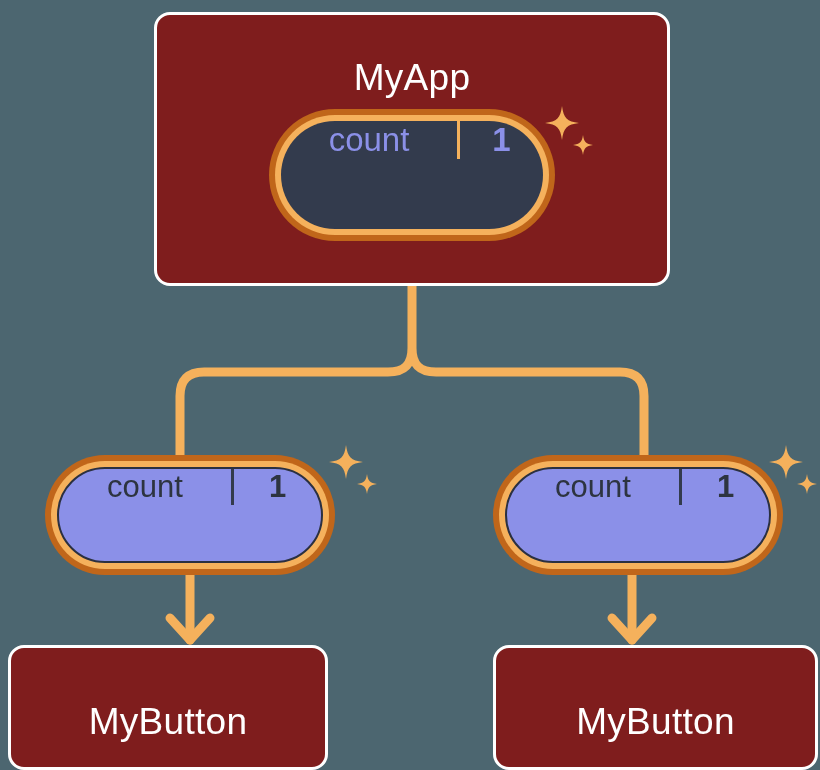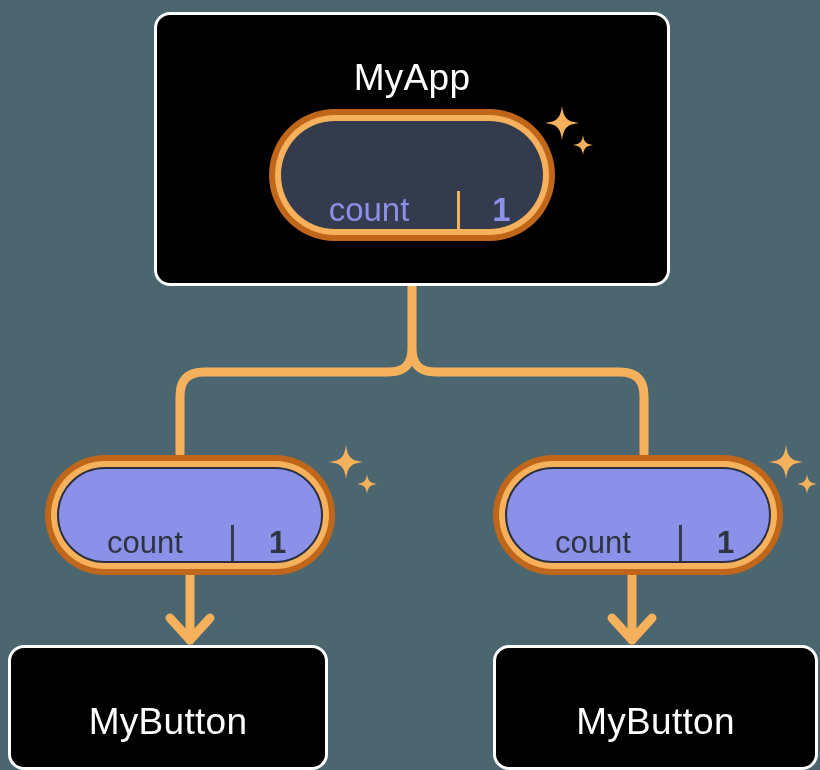--- a/index.html
+++ b/index.html
@@ -28,7 +28,7 @@
   .comp-box {
     position: absolute;
     box-sizing: border-box;
-    background: #000000;
+    background: #7f1d1d;
     border: 3px solid #ffffff;
     border-radius: 16px;
   }

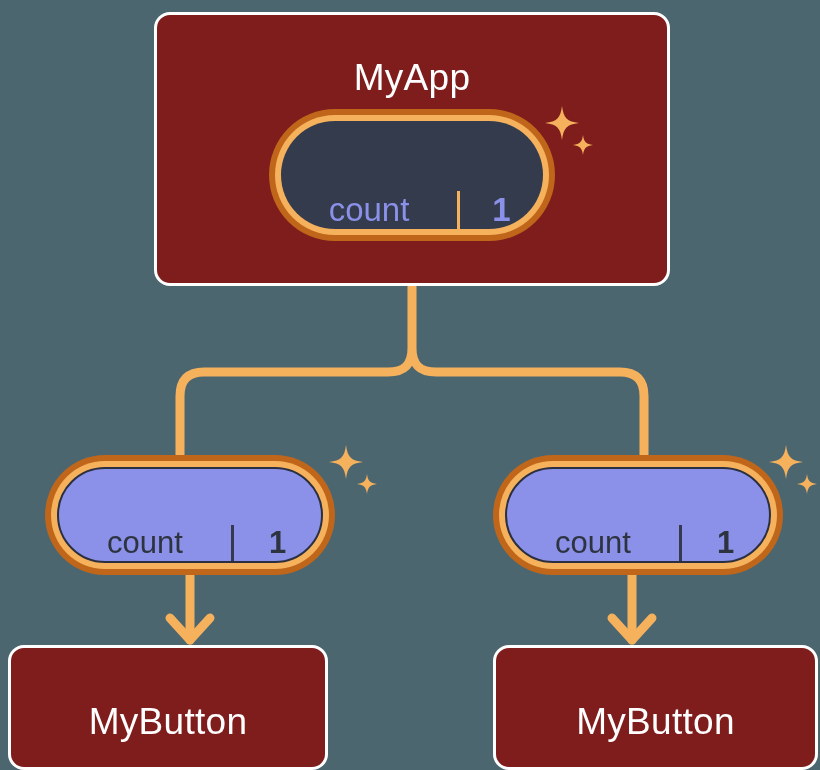--- a/index.html
+++ b/index.html
@@ -71,7 +71,7 @@
   .pill-body {
     flex: 1;
     display: flex;
-    align-items: flex-end;
+    align-items: flex-start;
     border-radius: 999px;
     overflow: hidden;
   }

